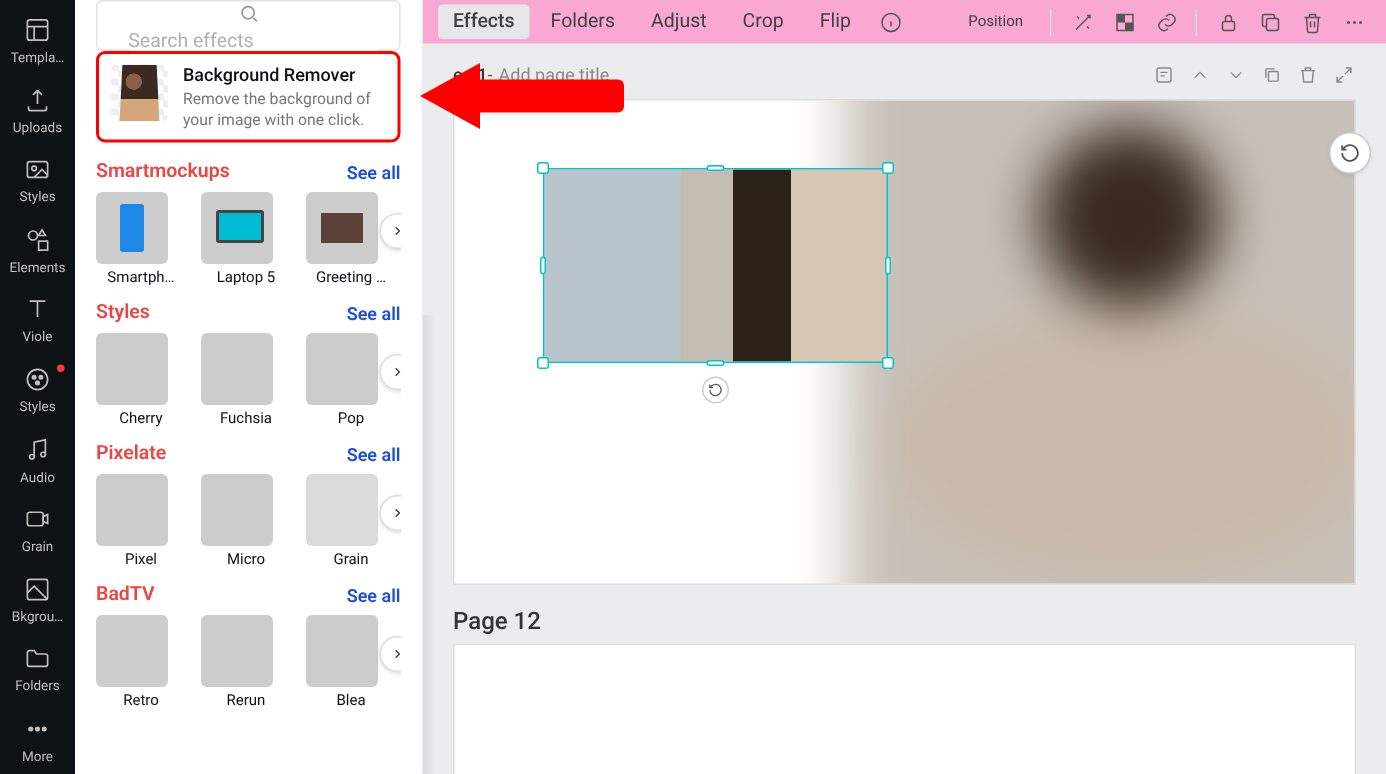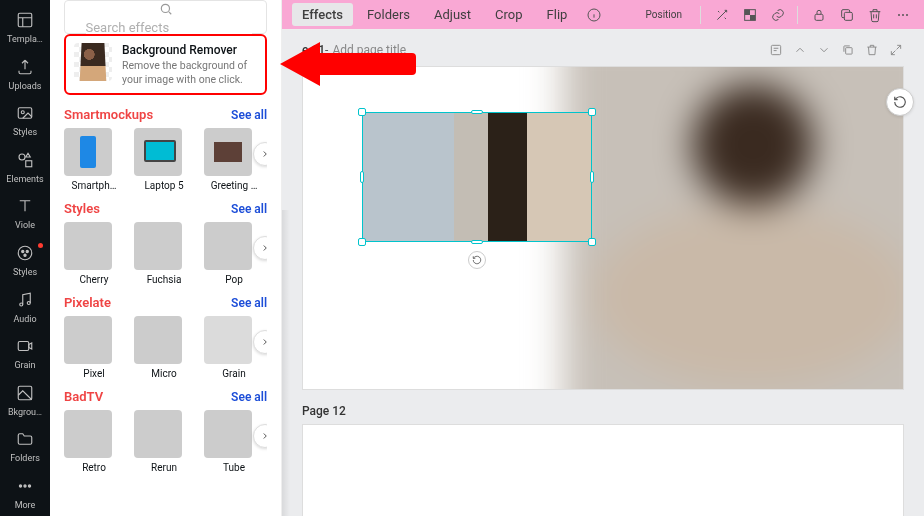--- a/index.html
+++ b/index.html
@@ -84,7 +84,7 @@
   .sel .hml{left:-3px;top:calc(50% - 6px);width:4px;height:12px;} .sel .hmr{right:-3px;top:calc(50% - 6px);width:4px;height:12px;}
   .rotate{position:absolute;left:calc(50% - 9px);bottom:-28px;width:18px;height:18px;background:#fff;border:1px solid #ccc;border-radius:50%;display:flex;align-items:center;justify-content:center;cursor:pointer;}
   .page-ruler{position:absolute;right:10px;top:58px;width:28px;height:28px;background:#fff;border:1px solid #ccc;border-radius:50%;display:flex;align-items:center;justify-content:center;cursor:pointer;box-shadow:0 1px 3px rgba(0,0,0,0.1);}
-  .page2head{display:flex;align-items:center;font-size:12px;color:#333;font-weight:500;margin-bottom:6px;}
+  .page2head{display:flex;align-items:center;font-size:16px;color:#333;font-weight:500;margin-bottom:6px;}
   .page2{background:#fff;height:100px;border:1px solid #ddd;}
   
   

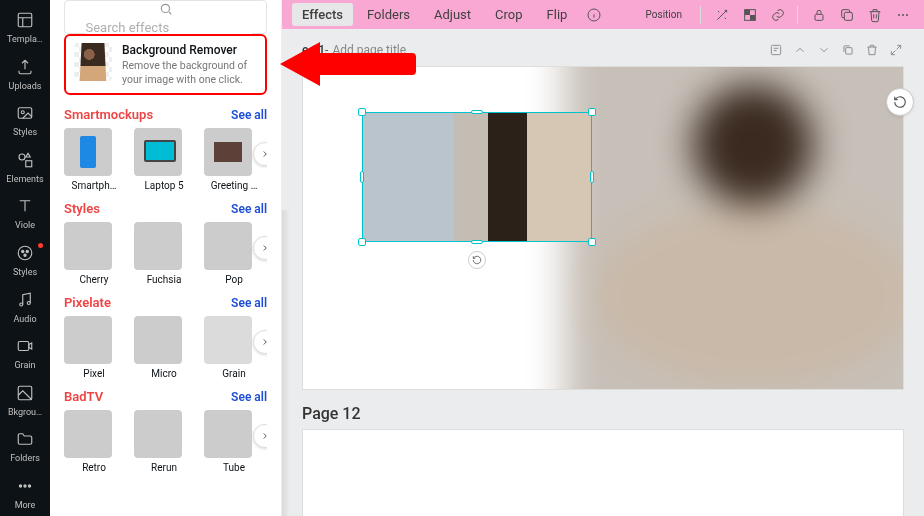--- a/index.html
+++ b/index.html
@@ -327,10 +327,6 @@
             <span class="label">Rerun</span>
           </div>
       <div class="tile">
-            <div class="img badtv3"></div>
-            <span class="label">Tube</span>
-          </div>
-      <div class="tile">
             <div class="img badtv4"></div>
             <span class="label">Blea</span>
           </div>

